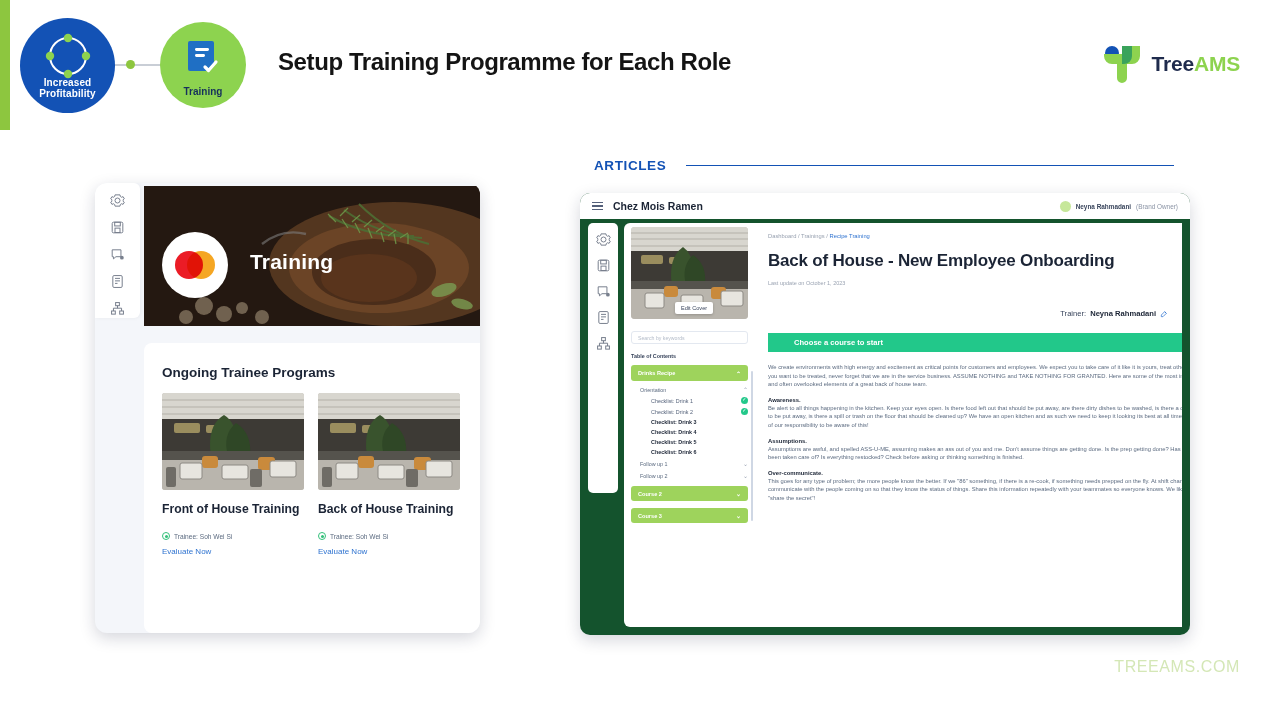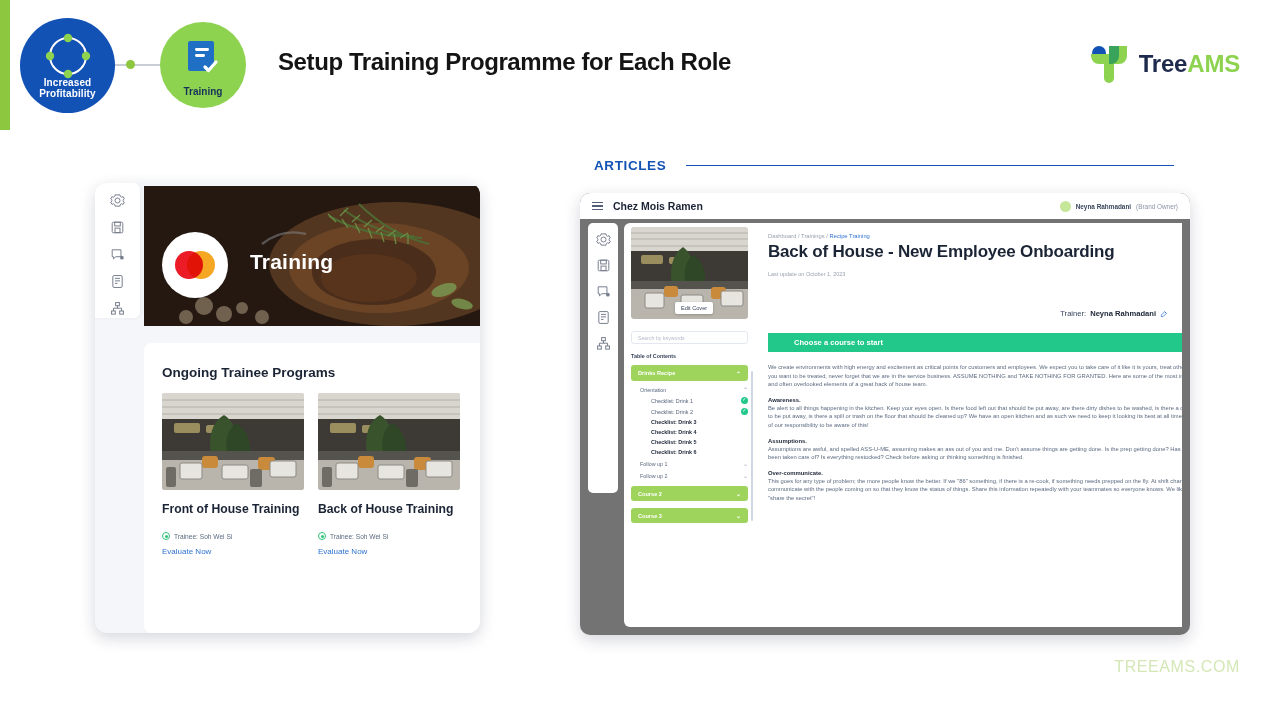--- a/index.html
+++ b/index.html
@@ -47,7 +47,7 @@
   }
 
   .logo { position: absolute; right: 40px; top: 44px; display:flex; align-items:center; gap:4px; }
-  .logo-text { font-size: 24px; font-weight: bold; letter-spacing:-.2px; }
+  .logo-text { font-size: 21px; font-weight: bold; letter-spacing:-.2px; }
   .logo-text .a { color: #1f2b4d; }
   .logo-text .b { color: #8dd34f; }
 

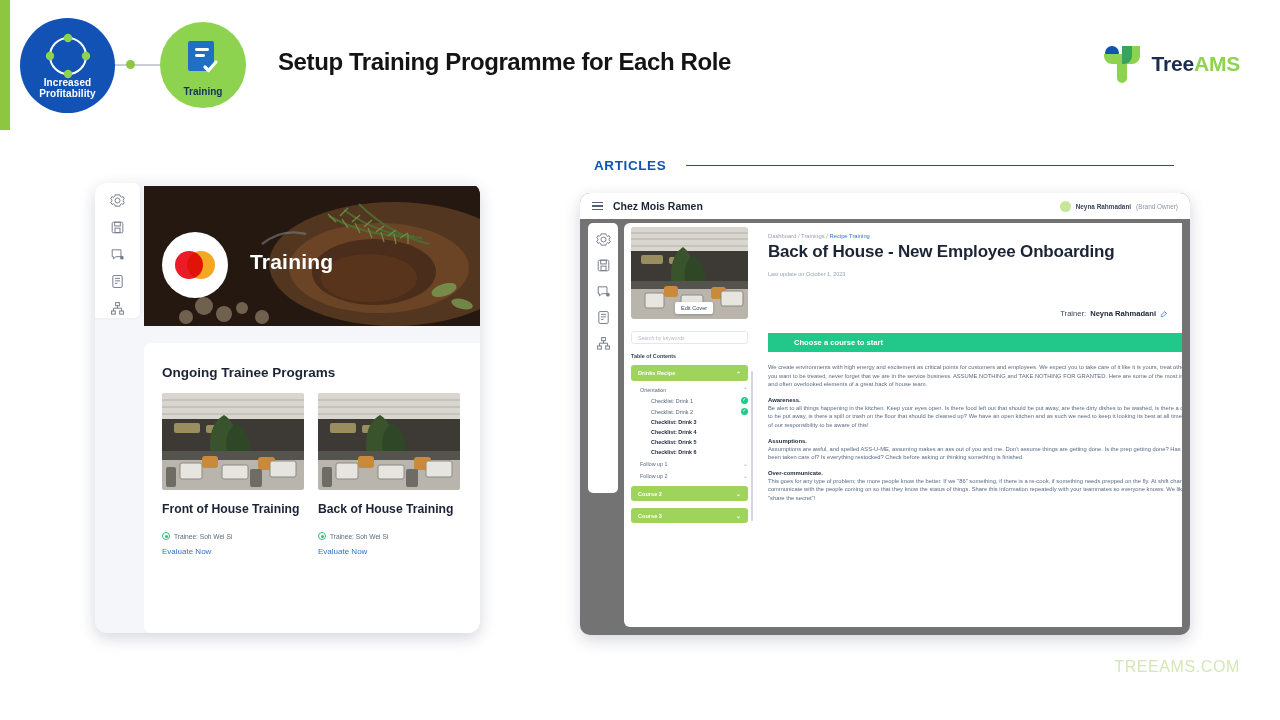--- a/index.html
+++ b/index.html
@@ -107,7 +107,7 @@
 
   .shot-right {
     position:absolute; left:580px; top:193px; width:610px; height:442px;
-    background:#737373; border-radius:10px;
+    background:#14532d; border-radius:10px;
     box-shadow: 0 5px 16px rgba(20,30,60,.18);
     overflow:hidden;
   }

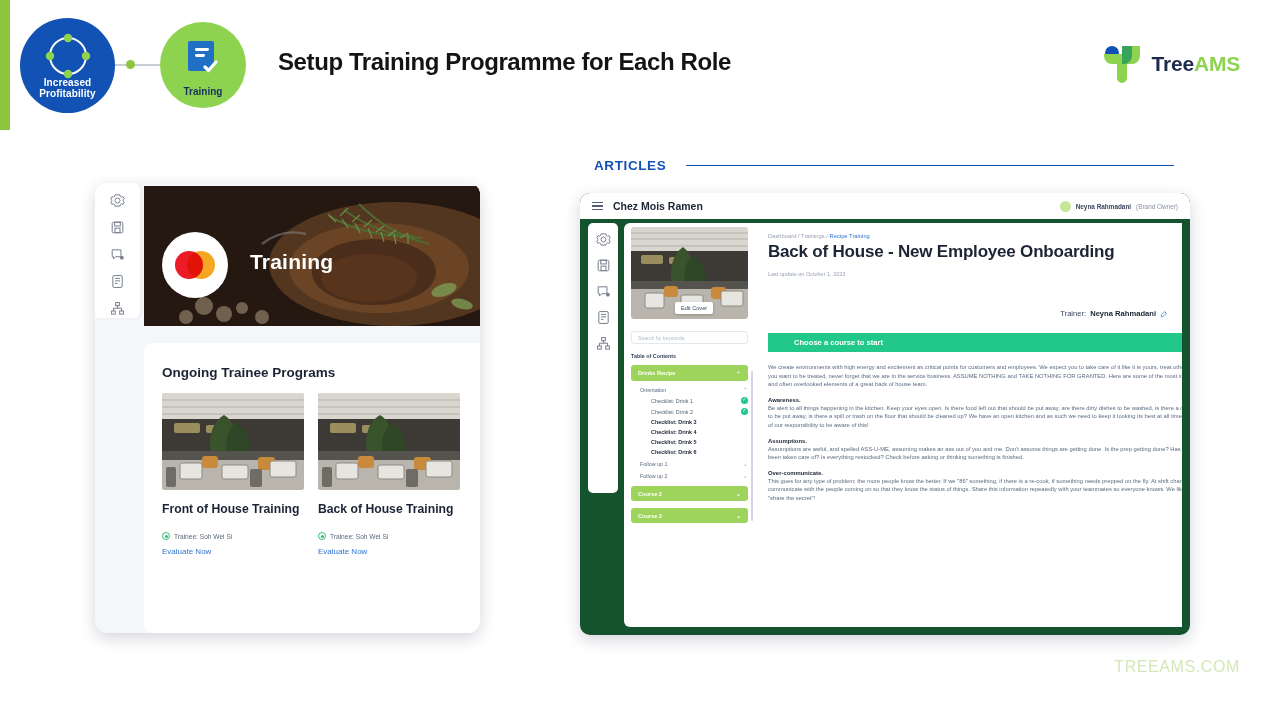--- a/index.html
+++ b/index.html
@@ -143,7 +143,7 @@
   .doc-head { position:absolute; left:144px; top:10px; width:400px; }
   .crumb { font-size:5.8px; color:#98a1b0; }
   .crumb .cur { color:#2f73d0; }
-  .doc-title { margin-top:2px; font-size:17px; font-weight:bold; color:#1b2435; line-height:21px; letter-spacing:-.2px; }
+  .doc-title { margin-top:11px; font-size:17px; font-weight:bold; color:#1b2435; line-height:21px; letter-spacing:-.2px; }
   .doc-upd { margin-top:9px; font-size:5.5px; color:#9aa3b2; }
   .trainer-row { position:absolute; right:14px; top:86px; font-size:7.6px; color:#39455c; display:flex; align-items:center; gap:4px;}
   .trainer-row b { color:#1b2435; }

